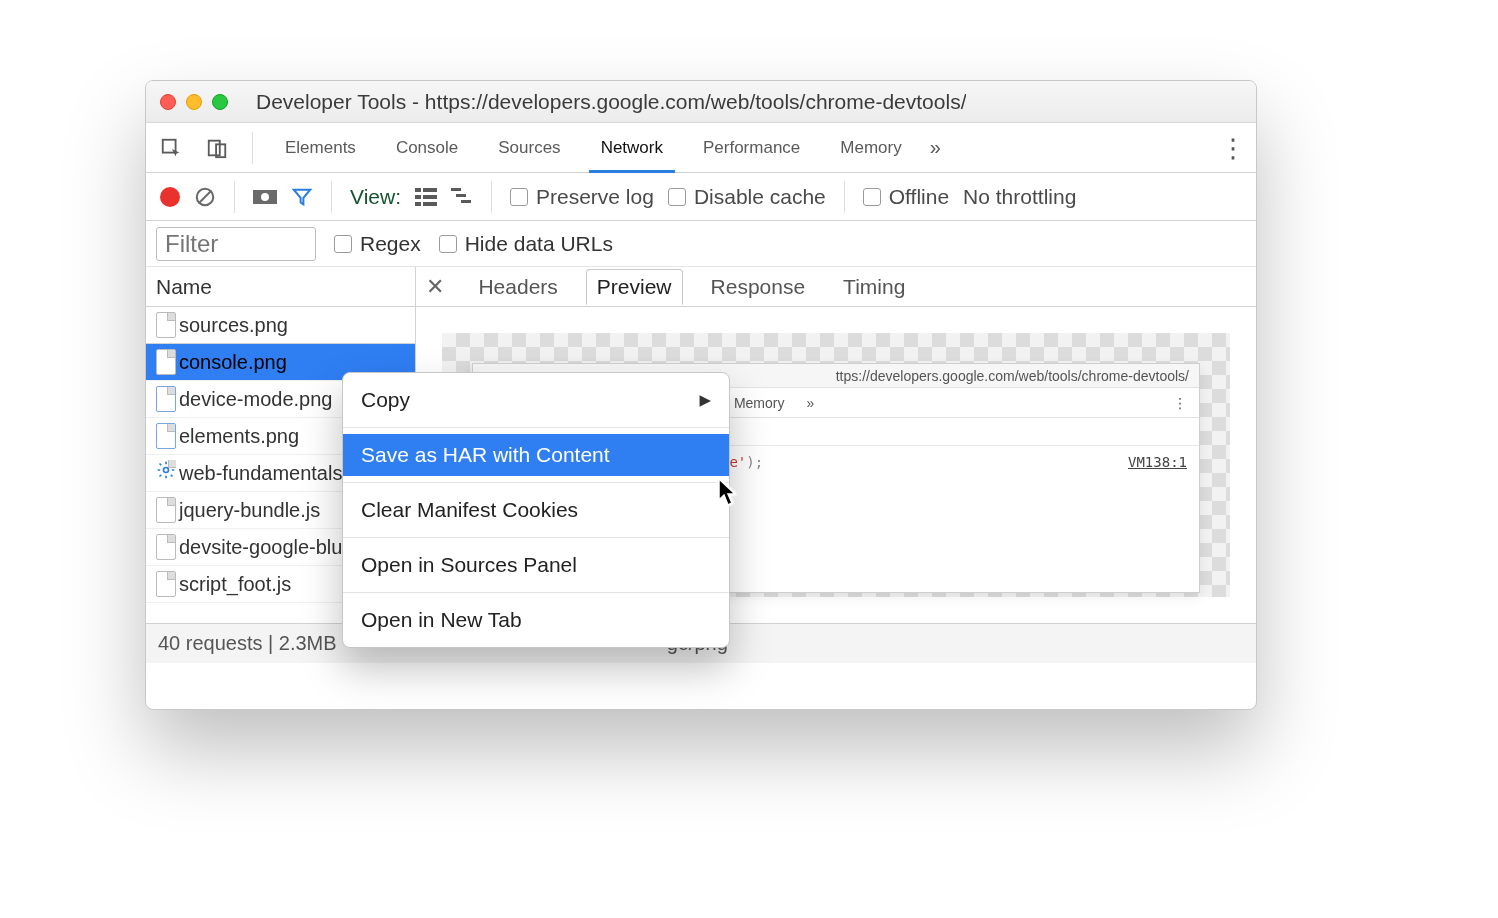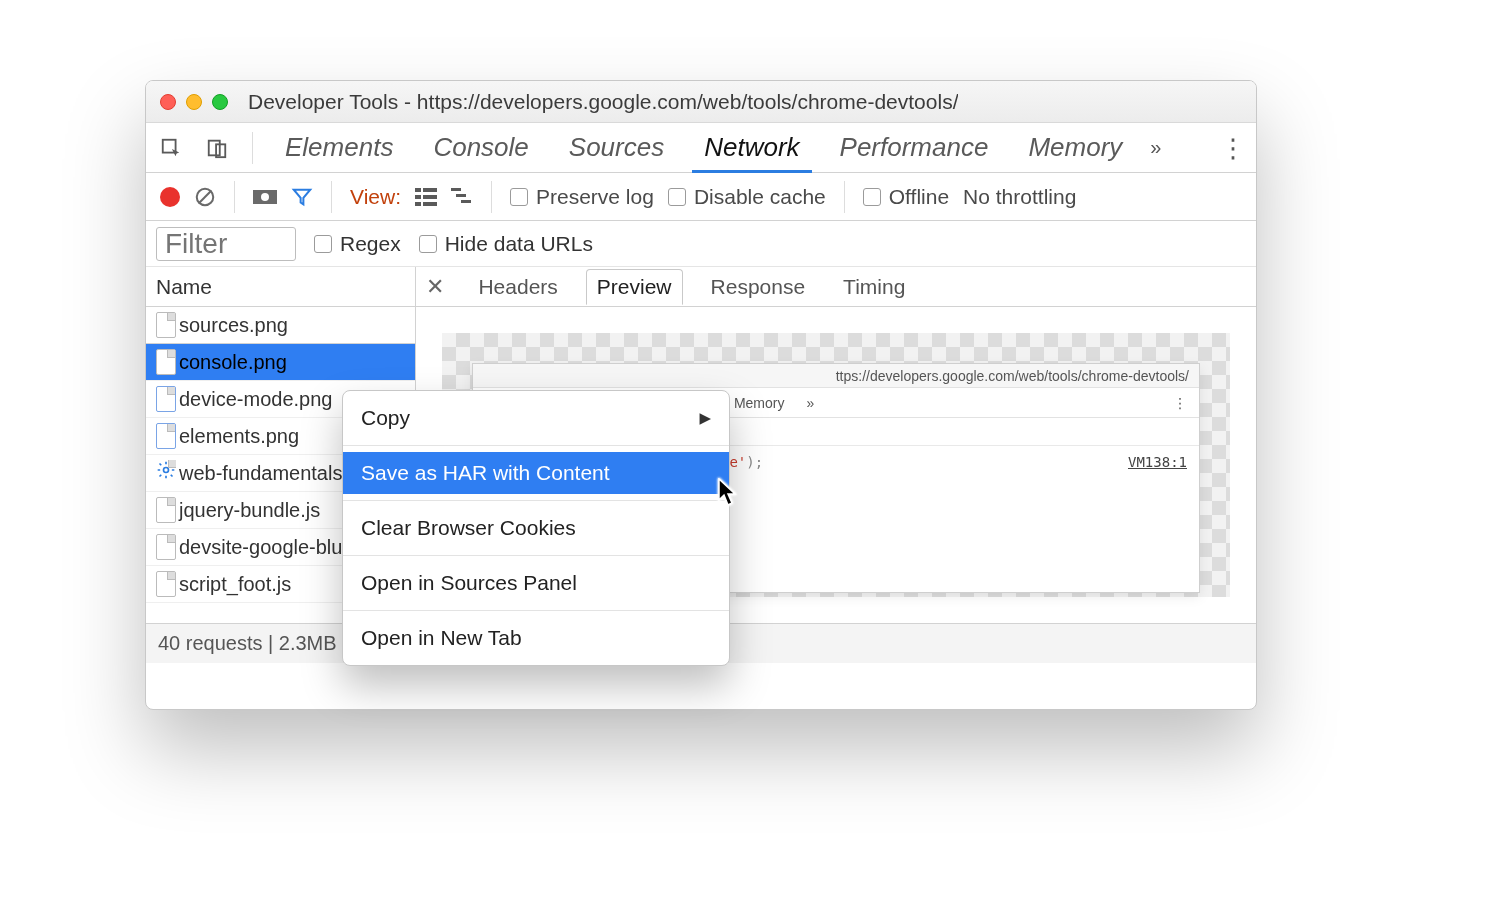--- a/index.html
+++ b/index.html
@@ -31,7 +31,7 @@
     display: flex;
     align-items: center;
     padding: 0 14px;
-    gap: 10px;
+    gap: 18px;
     border-bottom: 1px solid #d9d9d9;
     background: linear-gradient(#f6f6f6,#ececec);
     text-align: right;

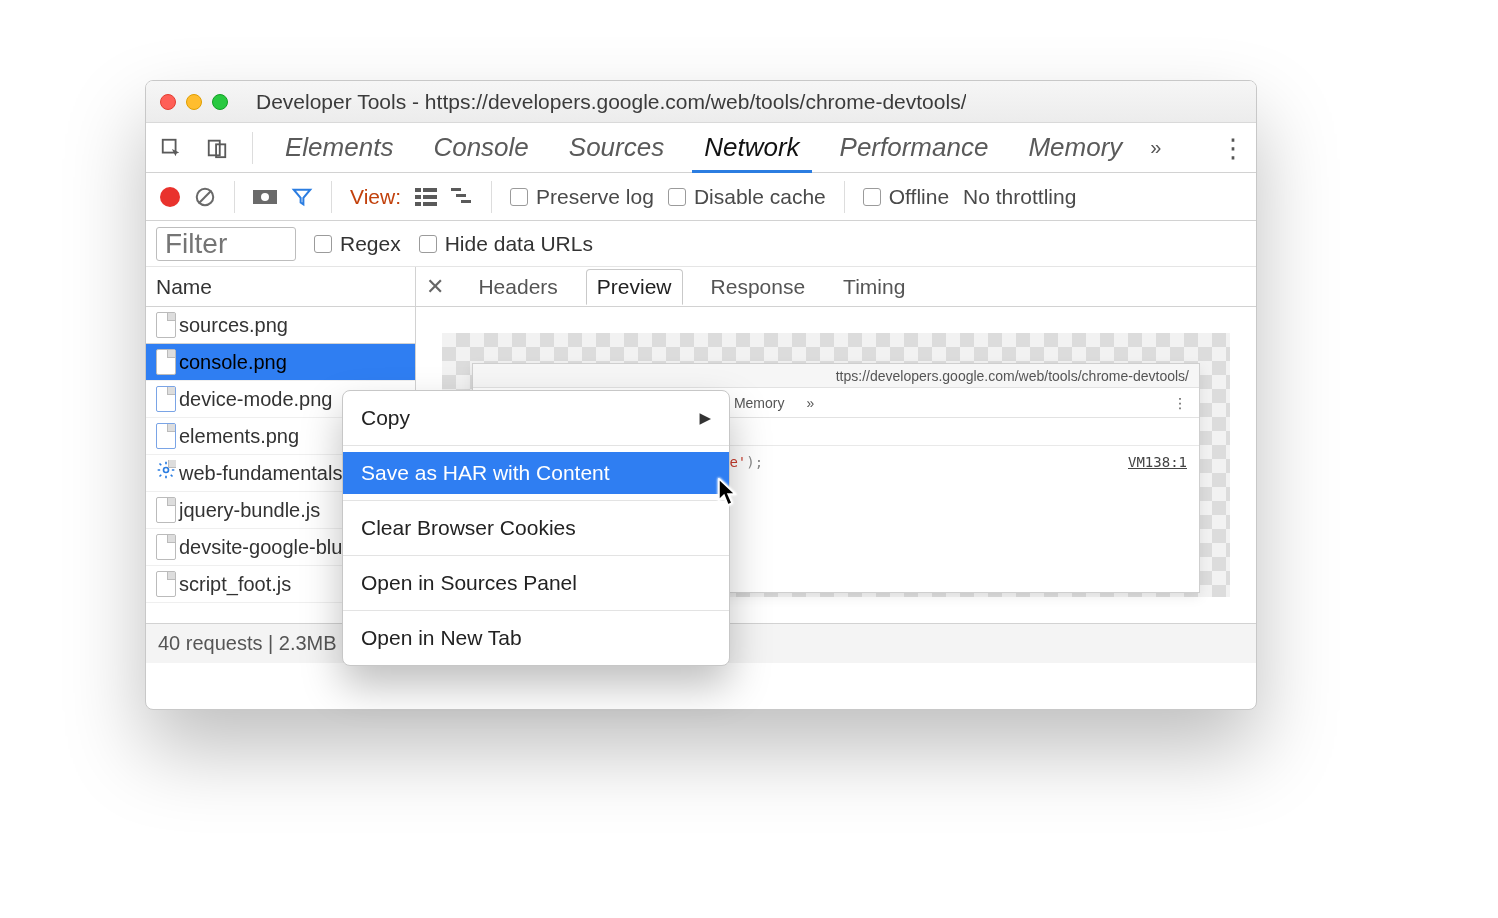--- a/index.html
+++ b/index.html
@@ -50,7 +50,7 @@
   }
   .tabstrip .iconbtn { width:30px; height:30px; display:flex;align-items:center;justify-content:center; color:#5a5a5a; }
   .sep { width:1px; height:32px; background:#ddd; margin:0 4px;}
-  .tab { color:#5a5a5a; padding:0 12px; height:50px; display:flex; align-items:center; font-size:26px;font-style:italic; }
+  .tab { color:#5a5a5a; padding:0 12px; height:50px; display:flex; align-items:center; font-size:17px; }
   .tab.active { color:#111; border-bottom: 3px solid #2b7de1; height:50px; padding-top:3px;}
   .more-chevrons { font-size:20px; color:#555;}
   .kebab { margin-left:auto; font-size:26px; color:#555; letter-spacing:0; line-height:0;}

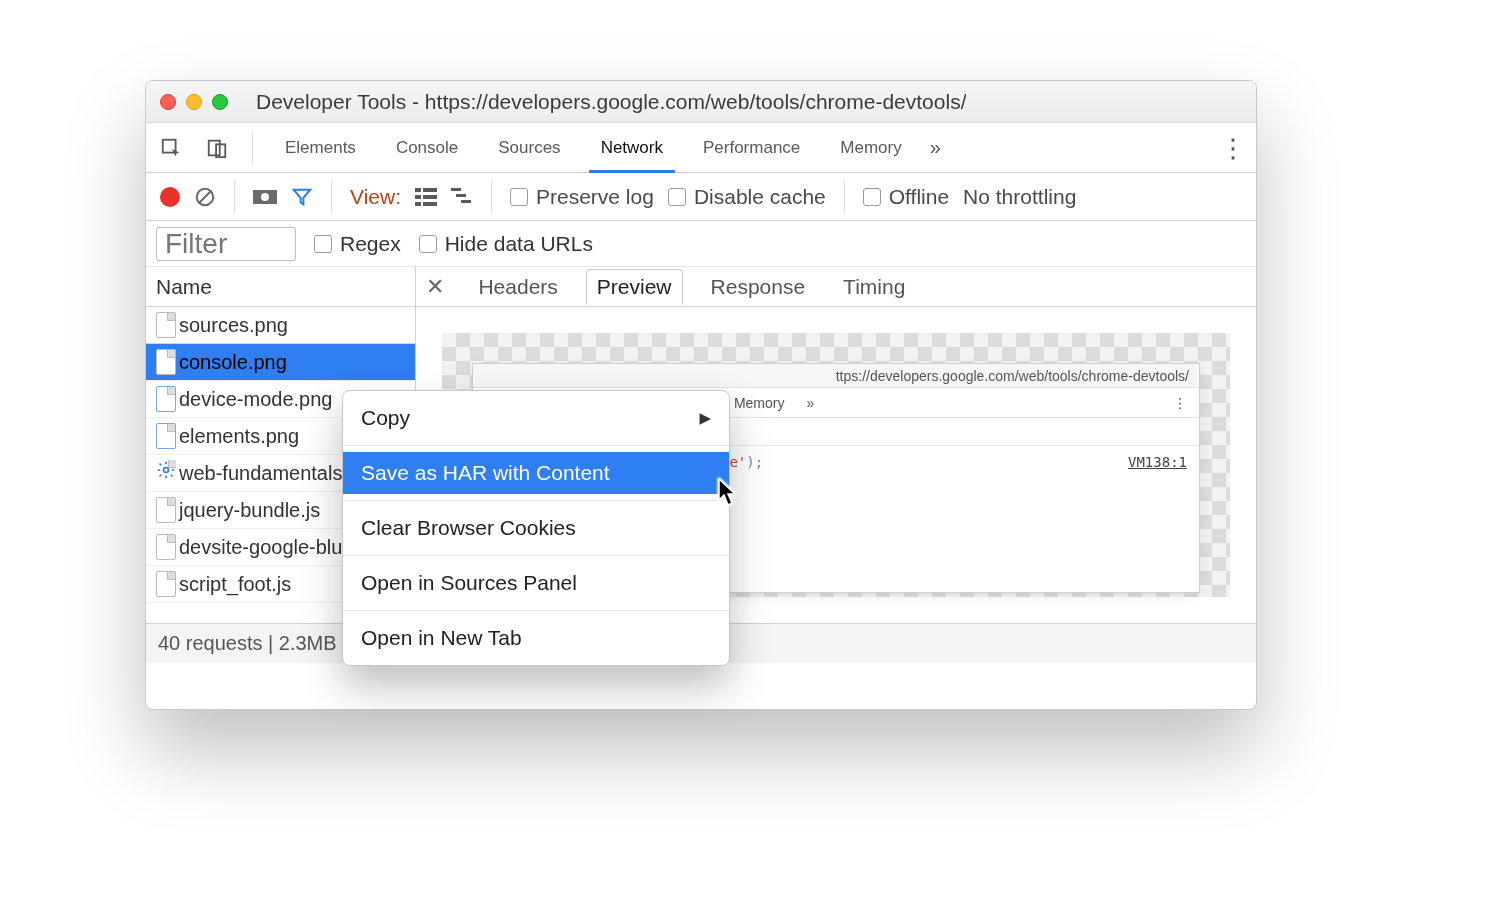--- a/index.html
+++ b/index.html
@@ -63,7 +63,7 @@
   .record-dot{width:20px;height:20px;border-radius:50%;background:#e9322d;}
   .gray-icon{color:#6a6a6a;}
   .blue-icon{color:#2b7de1;}
-  .viewlabel{color:#c2410c;}
+  .viewlabel{color:#14532d;}
   .chk{display:inline-flex;align-items:center;gap:8px;}
   .chkbox{width:18px;height:18px;border:1.5px solid #9b9b9b;border-radius:3px;display:inline-block;}
   

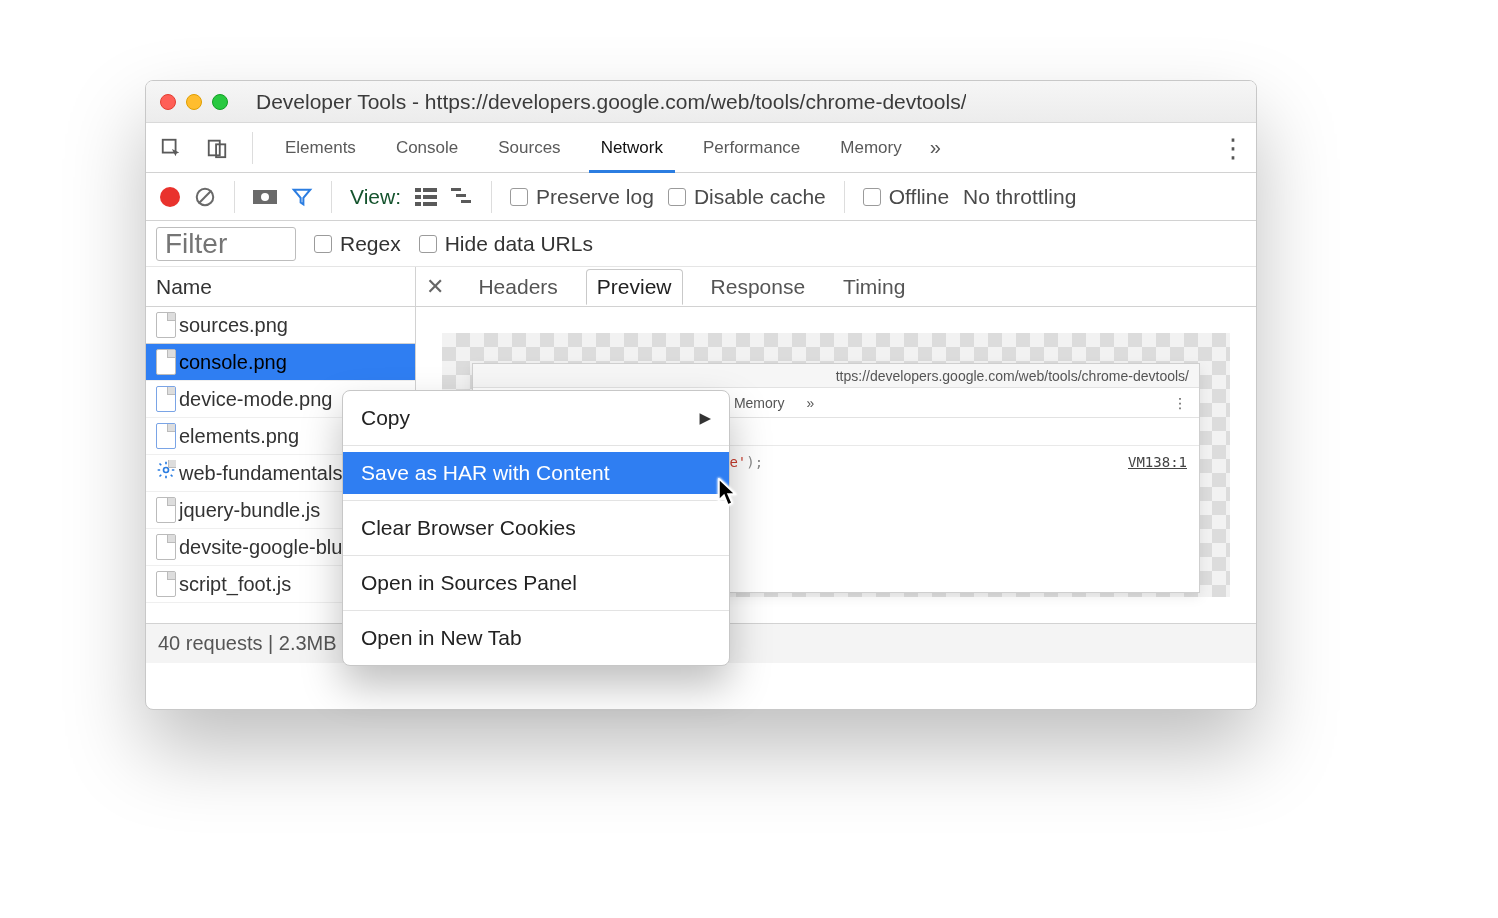--- a/index.html
+++ b/index.html
@@ -71,8 +71,8 @@
     display:flex;align-items:center;gap:18px;height:46px;padding:0 10px;border-bottom:1px solid #e5e5e5;
   }
   .filter-input{
-    width:140px;height:34px;border:1px solid #bdbdbd;border-radius:3px;
-    font-size:28px;padding:0 8px;color:#0369a1;
+    width:160px;height:34px;border:1px solid #bdbdbd;border-radius:3px;
+    font-size:24px;padding:0 8px;color:#0369a1;
   }
   
   .type-row{

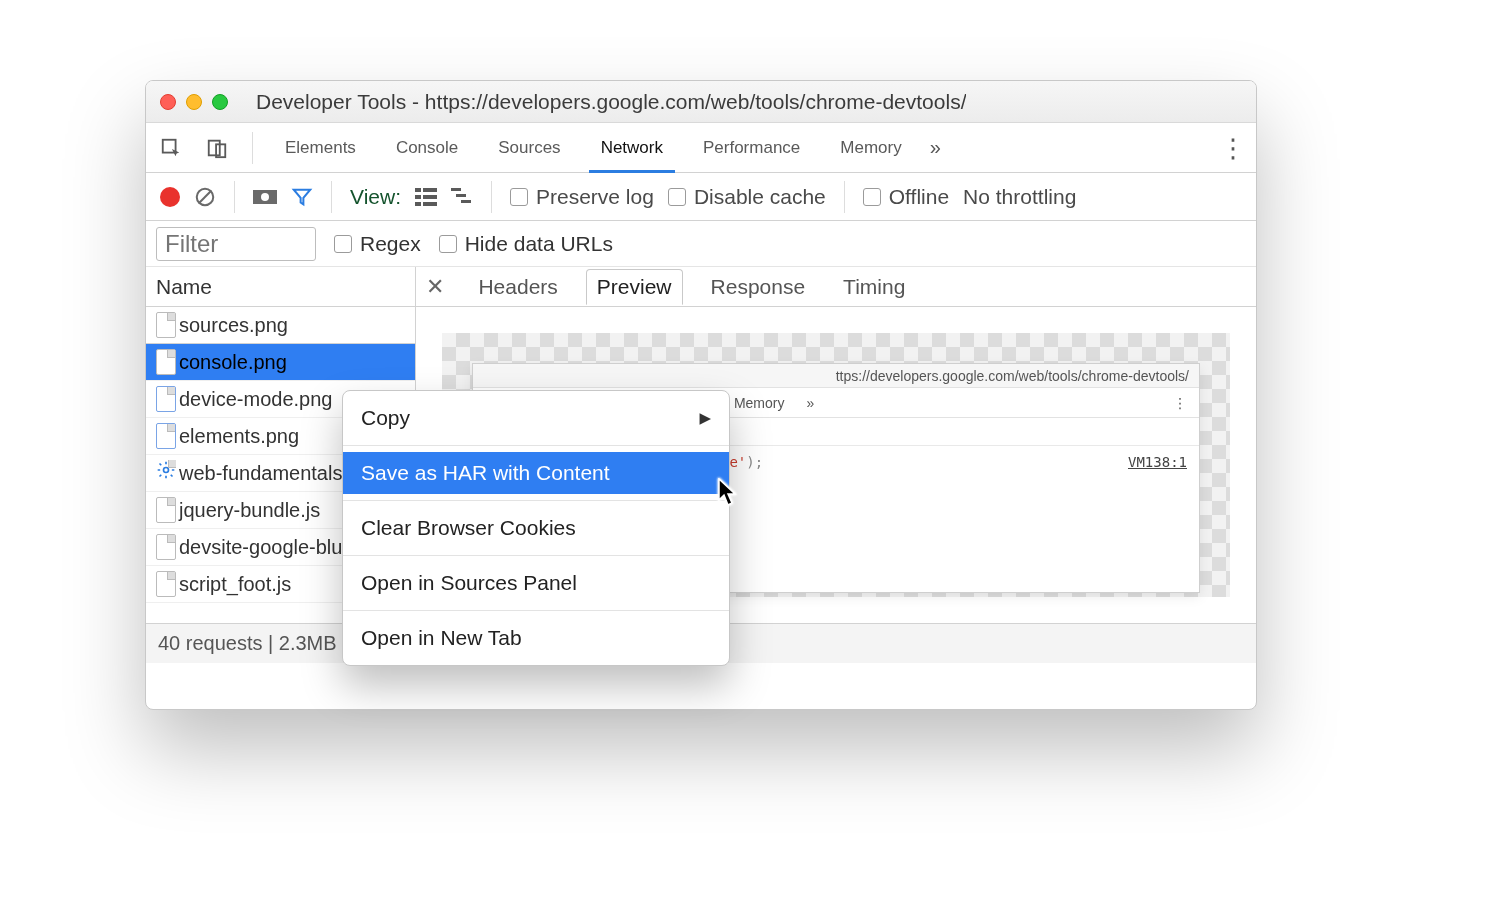--- a/index.html
+++ b/index.html
@@ -133,7 +133,7 @@
   }
   
   .ctxmenu{
-    position:absolute;left:342px;top:390px;width:388px;
+    position:absolute;left:342px;top:372px;width:388px;
     background:#fff;border:1px solid #c7c7c7;border-radius:8px;
     box-shadow:0 20px 40px rgba(0,0,0,.25);
     font-size:21px;color:#222;padding:6px 0;

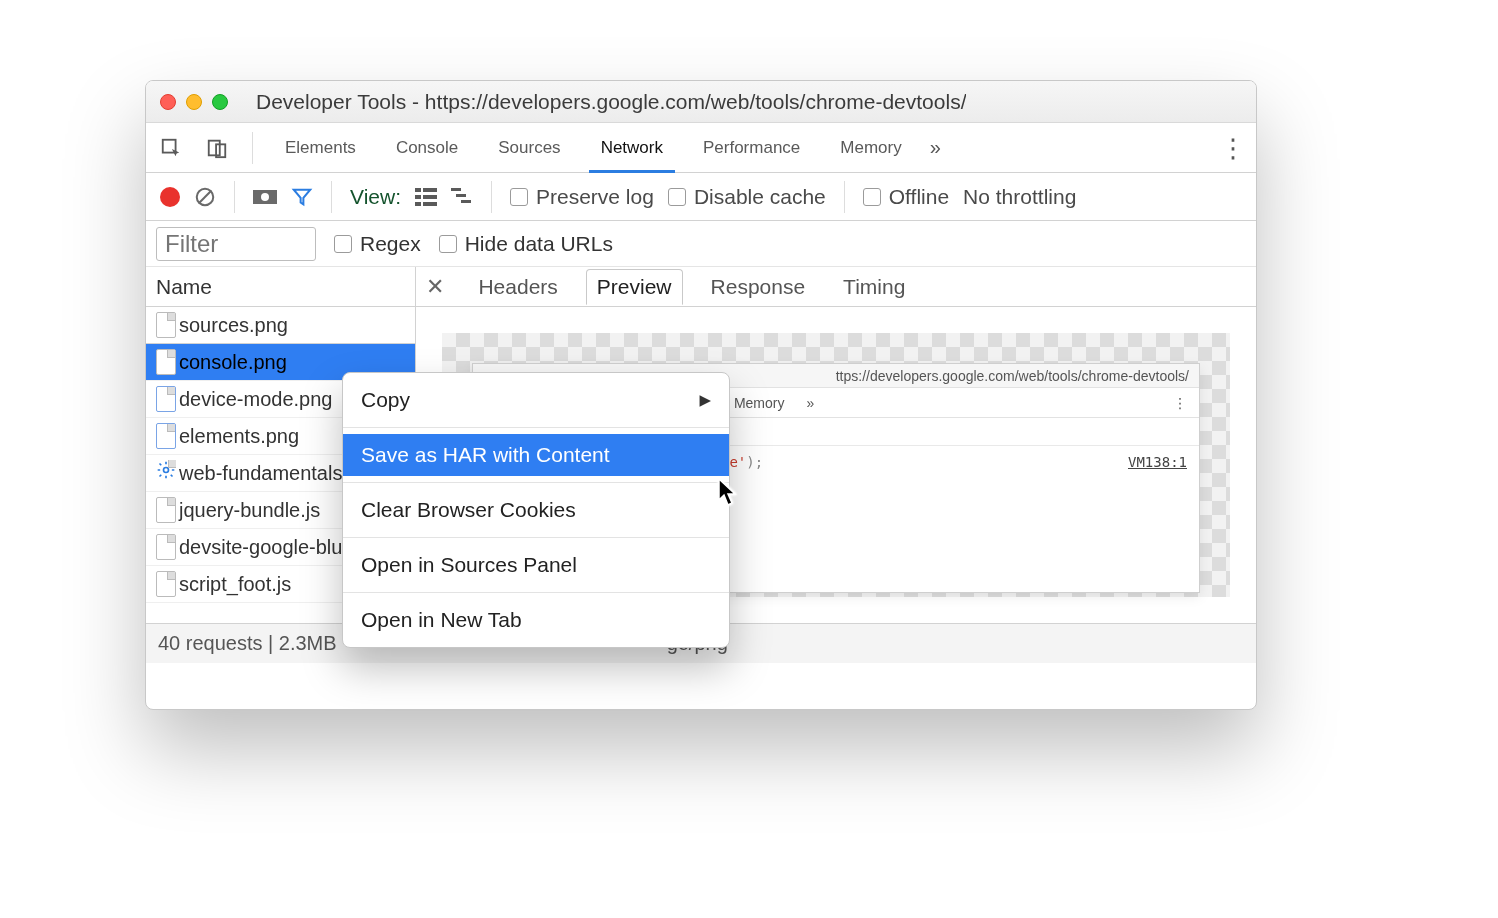--- a/index.html
+++ b/index.html
@@ -355,7 +355,7 @@
   </div>
   <div class="ctxdiv"></div>
   <div class="ctxitem">
-    <span>Clear Browser Cookies</span>
+    <span>Clear Manifest Cookies</span>
   </div>
   <div class="ctxdiv"></div>
   <div class="ctxitem">

